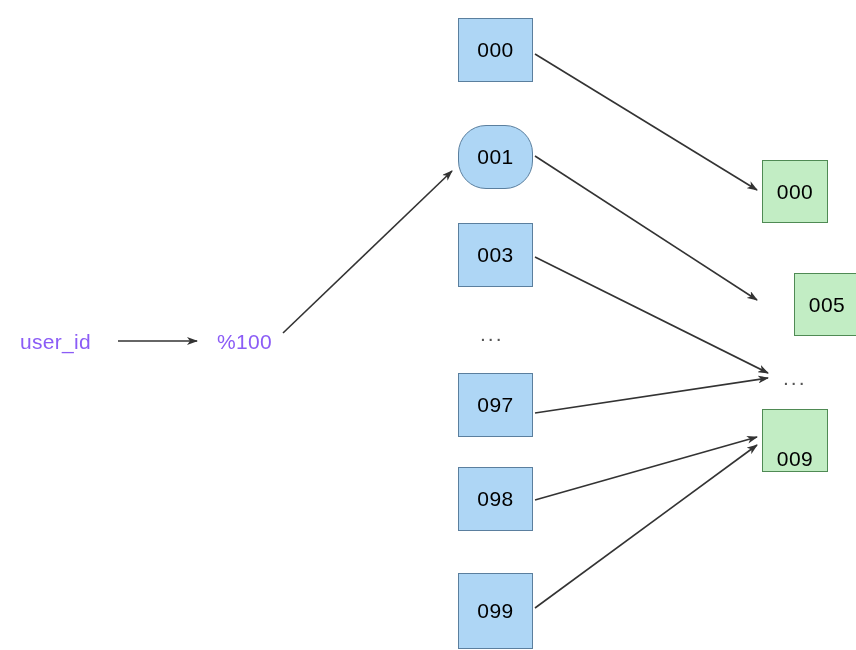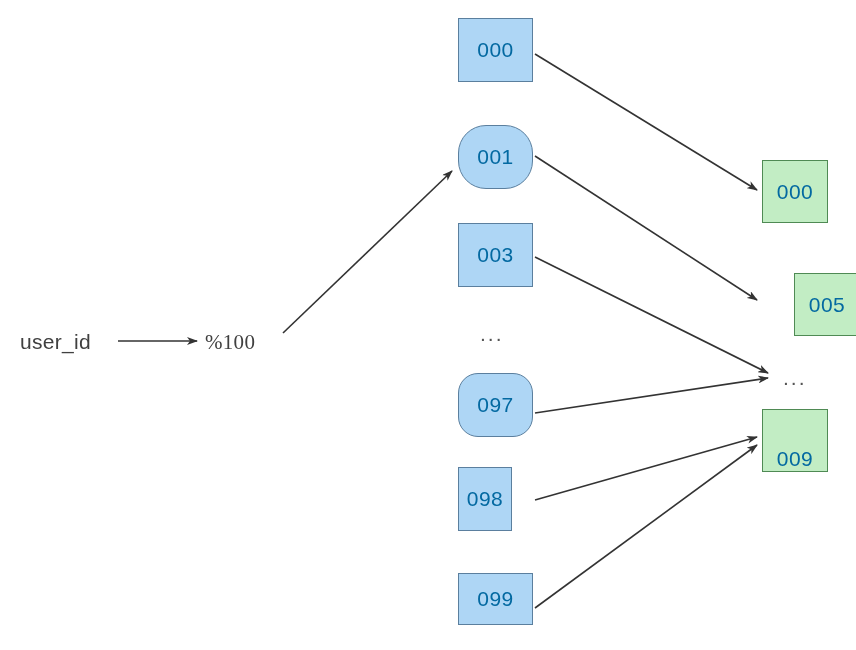--- a/index.html
+++ b/index.html
@@ -30,7 +30,7 @@
     align-items: center;
     justify-content: center;
     font-size: 21px;
-    color: #0369a1;
+    color: #000000;
     letter-spacing: 0.5px;
   }
   .node-blue {

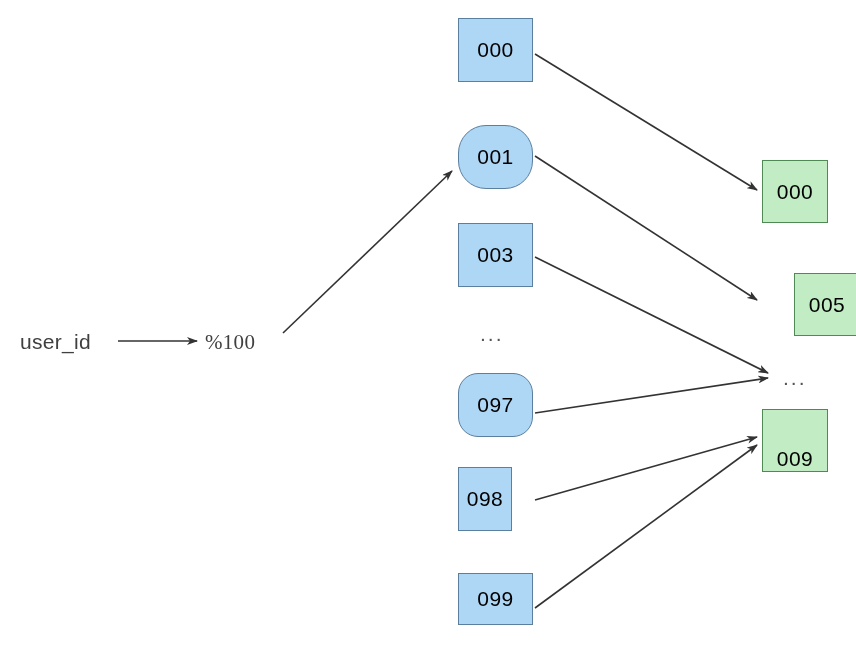--- a/index.html
+++ b/index.html
@@ -44,7 +44,7 @@
   .plain-label {
     position: absolute;
     font-size: 21px;
-    color: #404040;
+    color: #8b5cf6;
     white-space: nowrap;
     letter-spacing: 0.3px;
   }

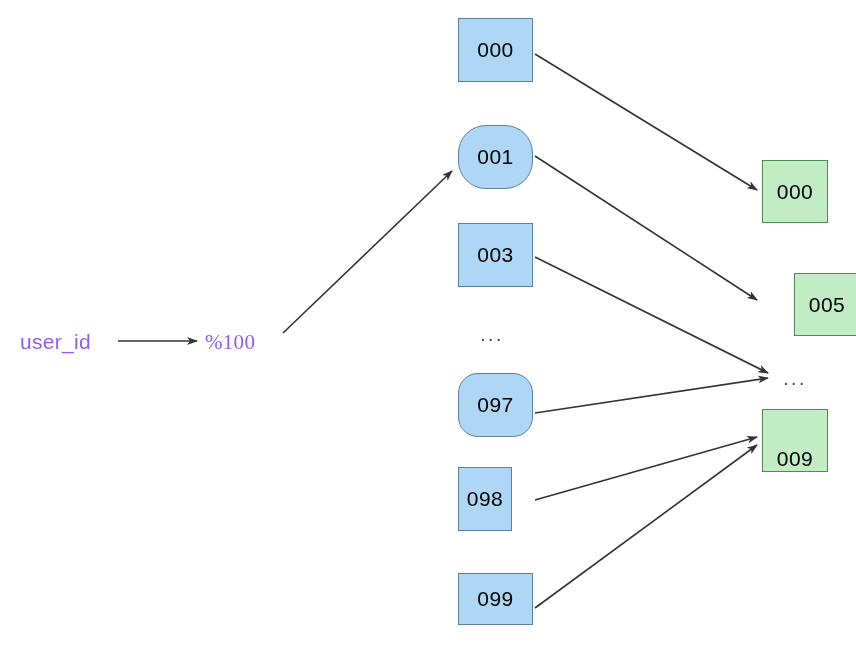--- a/index.html
+++ b/index.html
@@ -81,7 +81,7 @@
 
   <div class="plain-label" style="left:20px; top:330px;">user_id</div>
 
-  <div class="plain-label" style="left:205px; top:330px;font-family:Liberation Serif, serif;">%100</div>
+  <div class="plain-label" style="left:217px; top:330px;">%100</div>
 
   <div id="blue-column">
       <div class="node node-blue" style="left: 458px; top: 18px; width: 75px; height: 64px;">

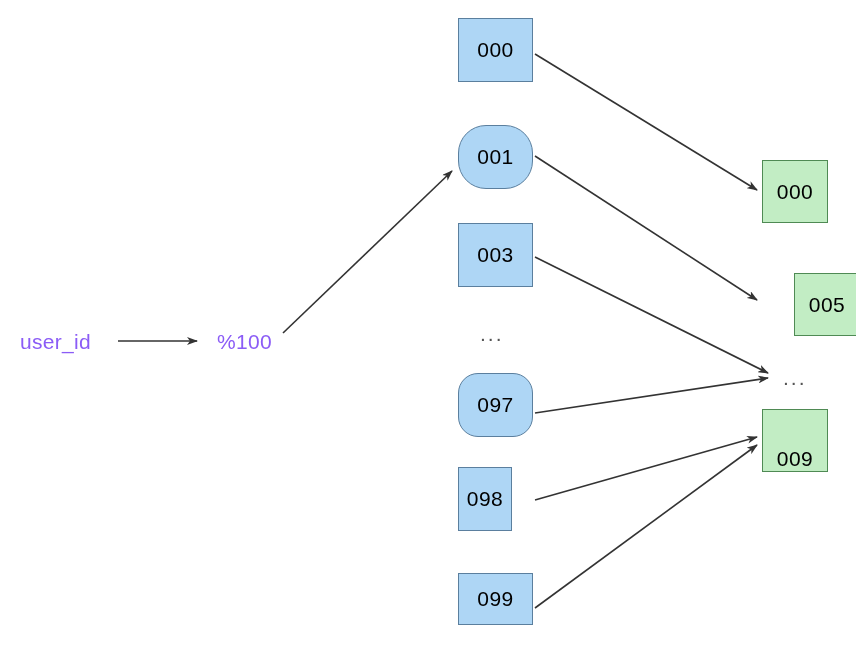--- a/index.html
+++ b/index.html
@@ -93,7 +93,7 @@
       <div class="node node-blue" style="left: 458px; top: 223px; width: 75px; height: 64px; justify-content: center;">
         <span>003</span>
       </div>
-      <div class="node node-blue" style="left: 458px; top: 373px; width: 75px; height: 64px; border-radius: 20px;">
+      <div class="node node-blue" style="left: 458px; top: 373px; width: 75px; height: 64px;">
         <span>097</span>
       </div>
       <div class="node node-blue" style="left: 458px; top: 467px; width: 54px; height: 64px;">

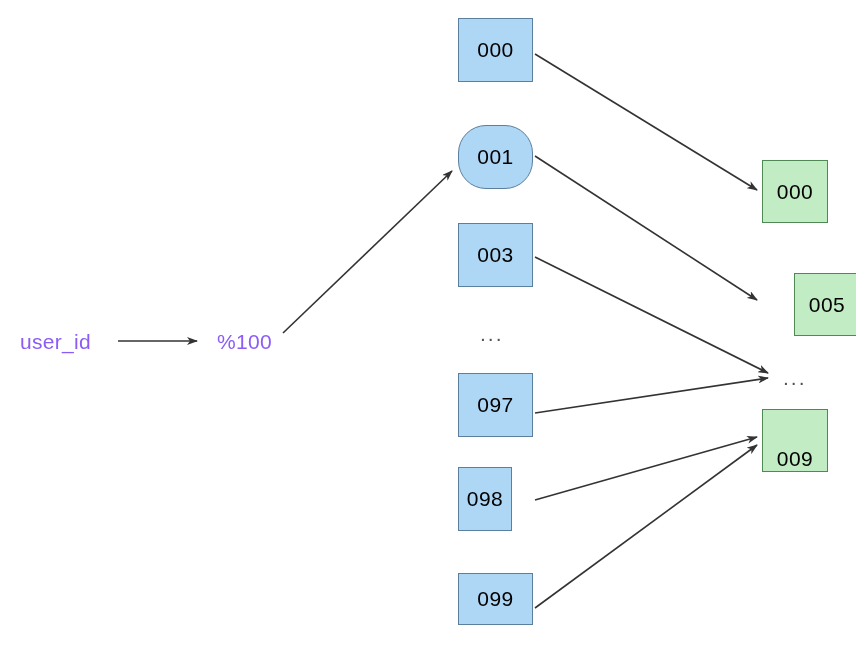--- a/index.html
+++ b/index.html
@@ -96,7 +96,7 @@
       <div class="node node-blue" style="left: 458px; top: 373px; width: 75px; height: 64px;">
         <span>097</span>
       </div>
-      <div class="node node-blue" style="left: 458px; top: 467px; width: 54px; height: 64px;">
+      <div class="node node-blue" style="left: 458px; top: 467px; width: 75px; height: 64px;">
         <span>098</span>
       </div>
       <div class="node node-blue" style="left: 458px; top: 573px; width: 75px; height: 52px;">

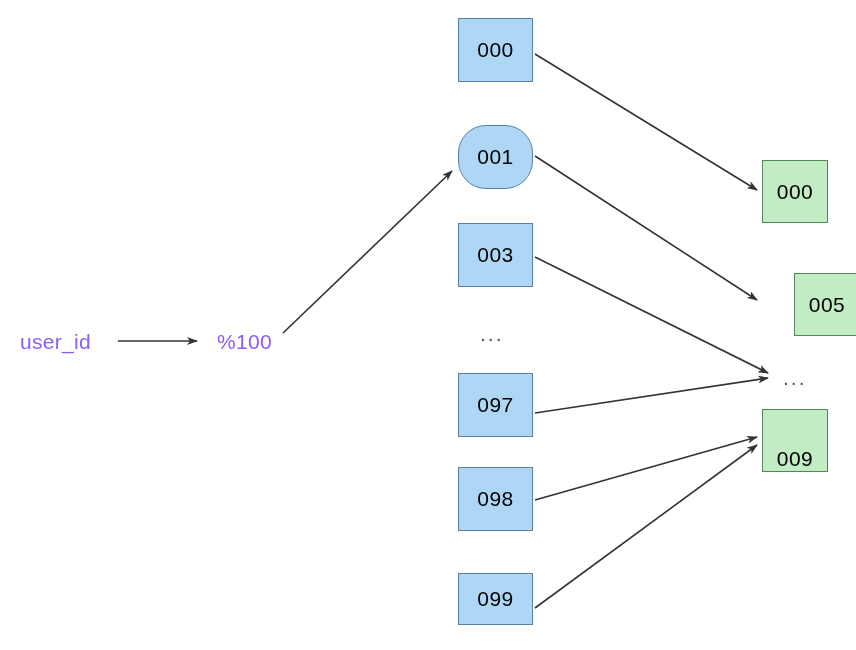--- a/index.html
+++ b/index.html
@@ -99,7 +99,7 @@
       <div class="node node-blue" style="left: 458px; top: 467px; width: 75px; height: 64px;">
         <span>098</span>
       </div>
-      <div class="node node-blue" style="left: 458px; top: 573px; width: 75px; height: 52px;">
+      <div class="node node-blue" style="left: 458px; top: 573px; width: 75px; height: 76px;">
         <span>099</span>
       </div>
     </div>

